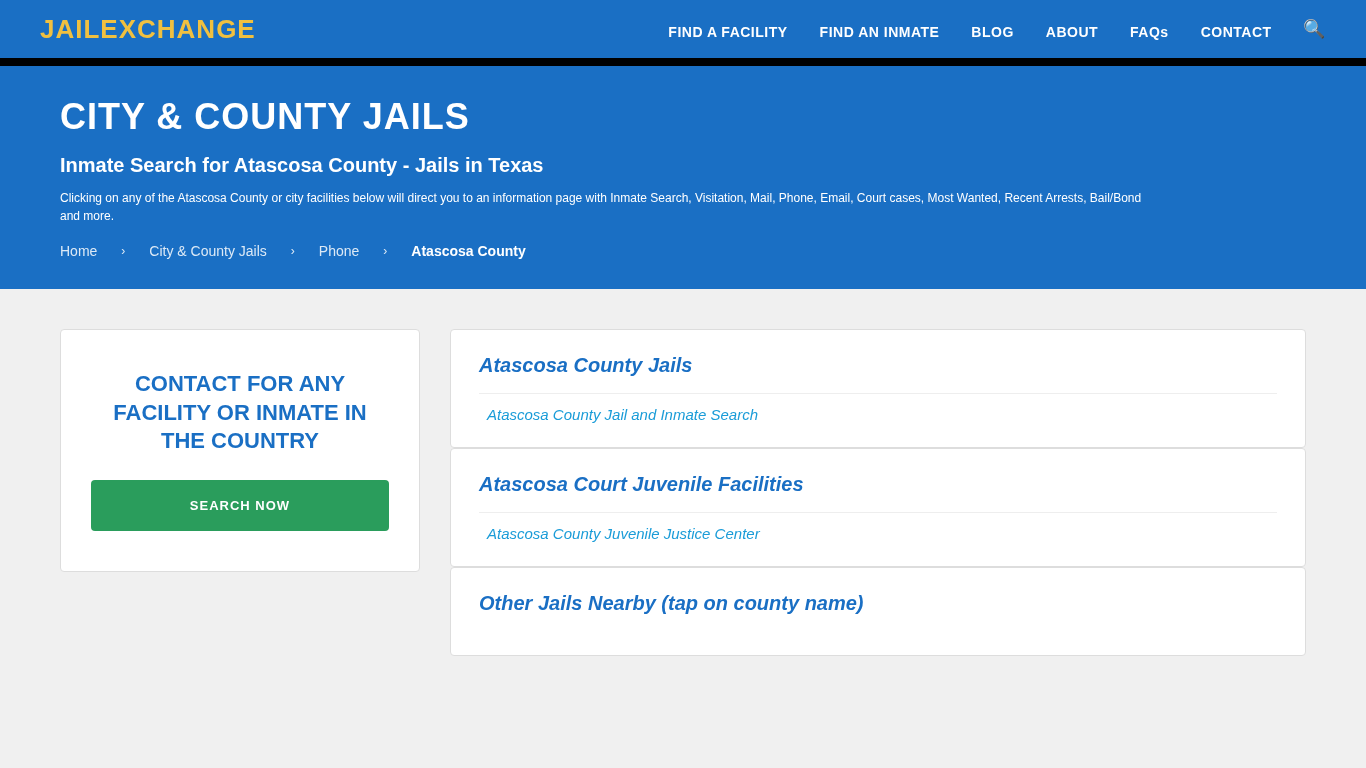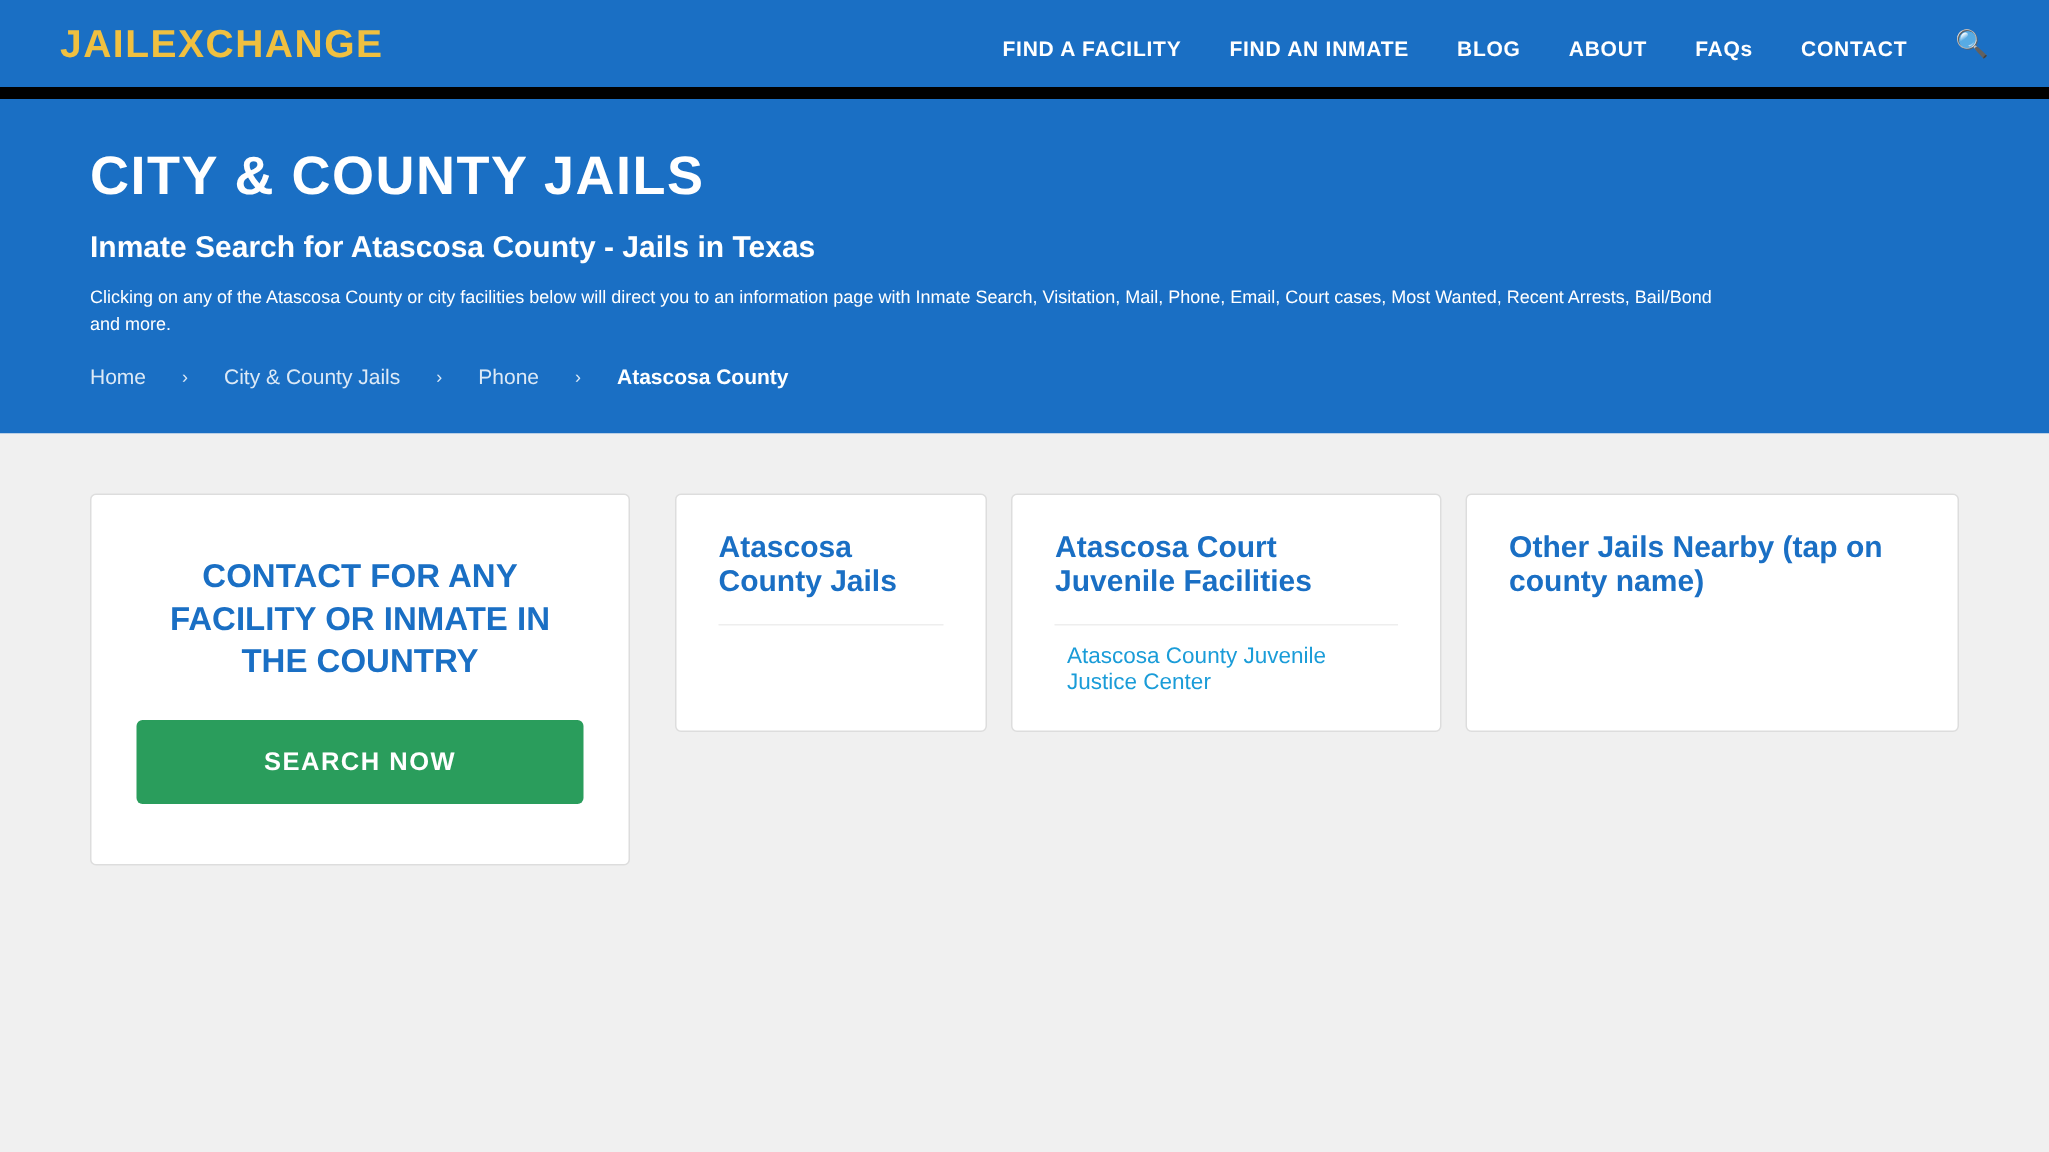--- a/index.html
+++ b/index.html
@@ -137,8 +137,8 @@
     .cards-column {
       flex: 1;
       display: flex;
-      flex-direction: row;
-      gap: 16px;
+      flex-direction: column;
+      font-style: italic;
     }
     .card {
       background: white;

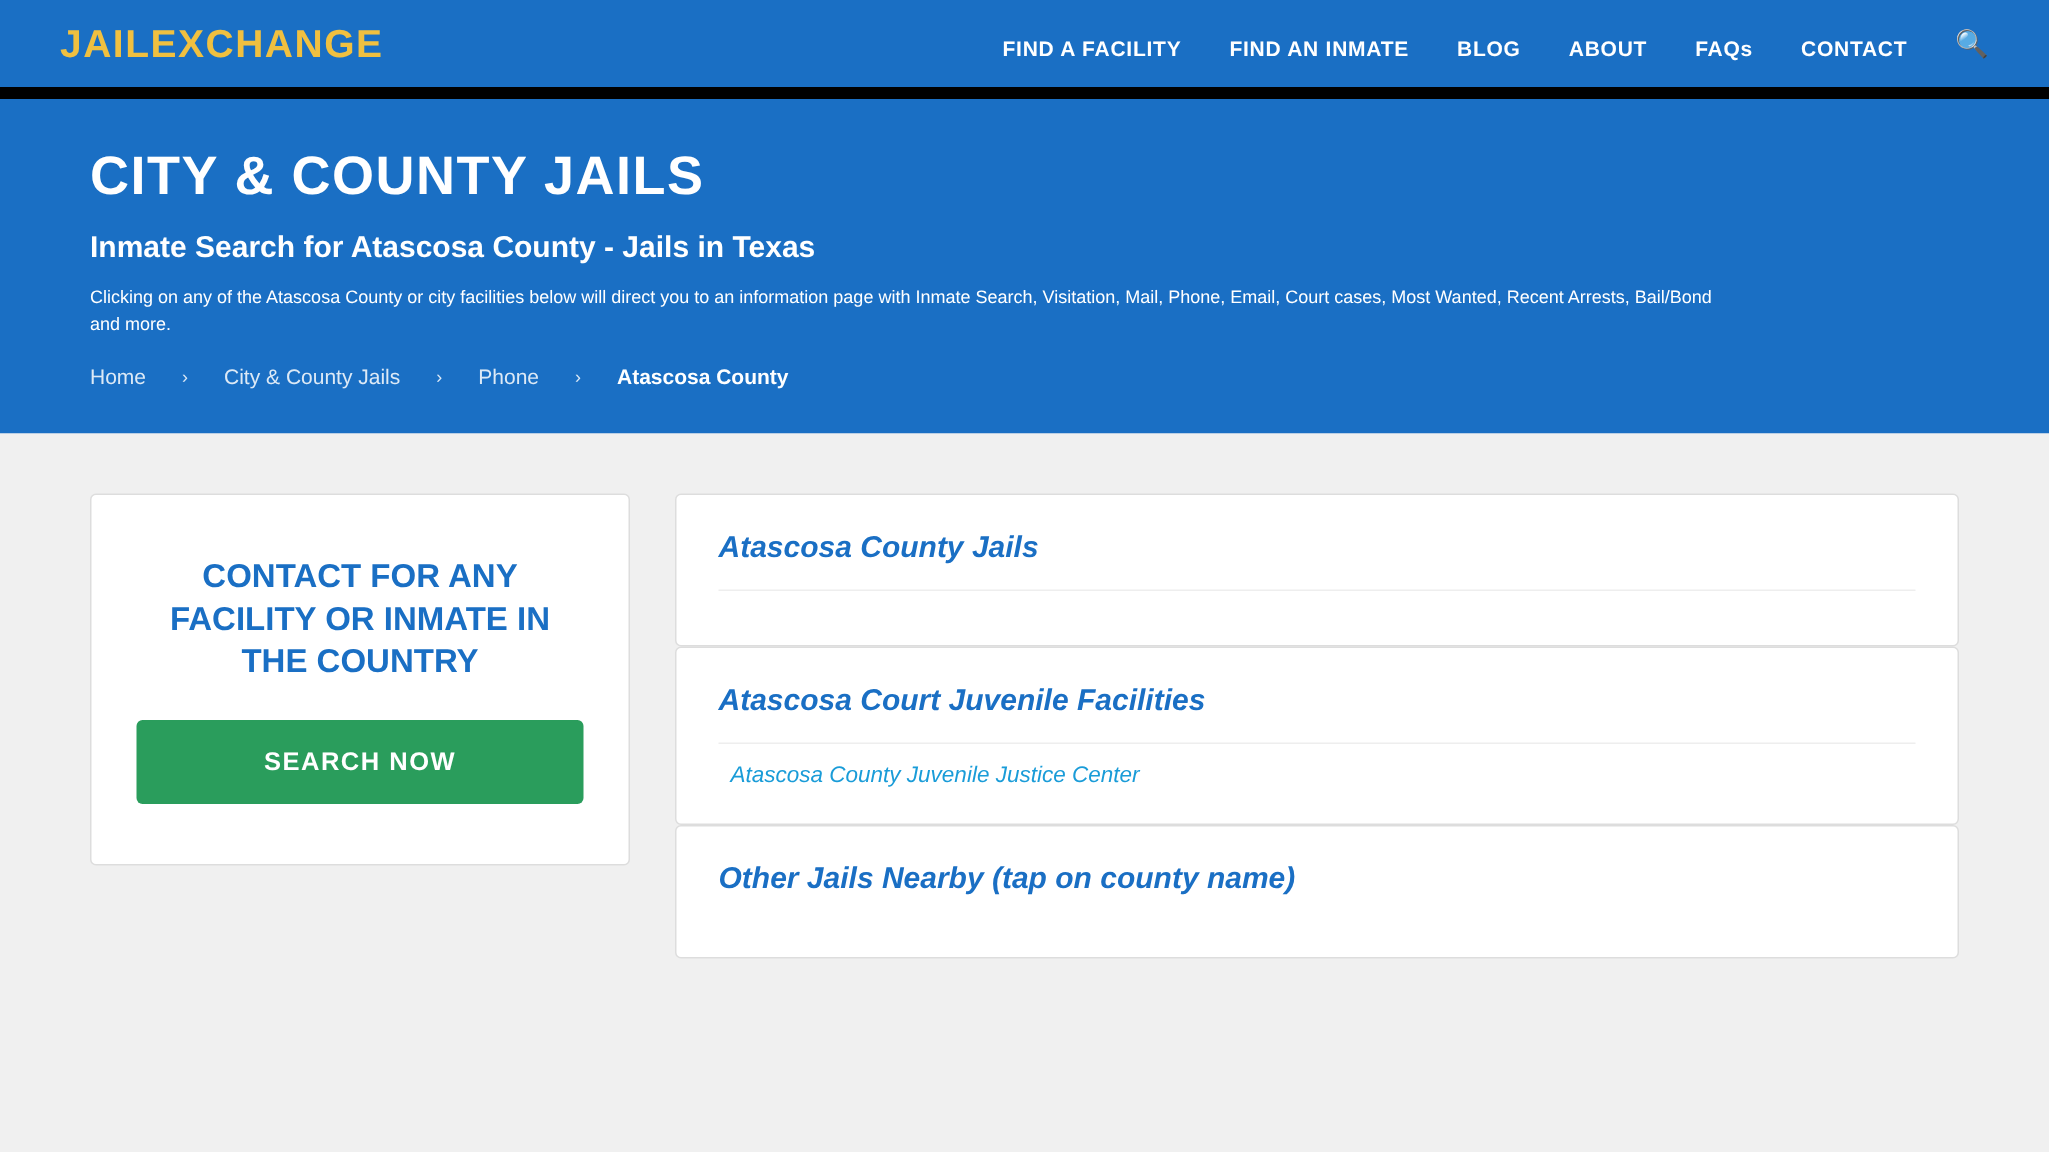--- a/index.html
+++ b/index.html
@@ -212,6 +212,7 @@
     <div class="card">
       <div class="card-title">Atascosa County Jails</div>
       <hr class="card-divider">
+      <a class="card-link">Atascosa County Jail and Inmate Search</a>
     </div>
 
     <div class="card">

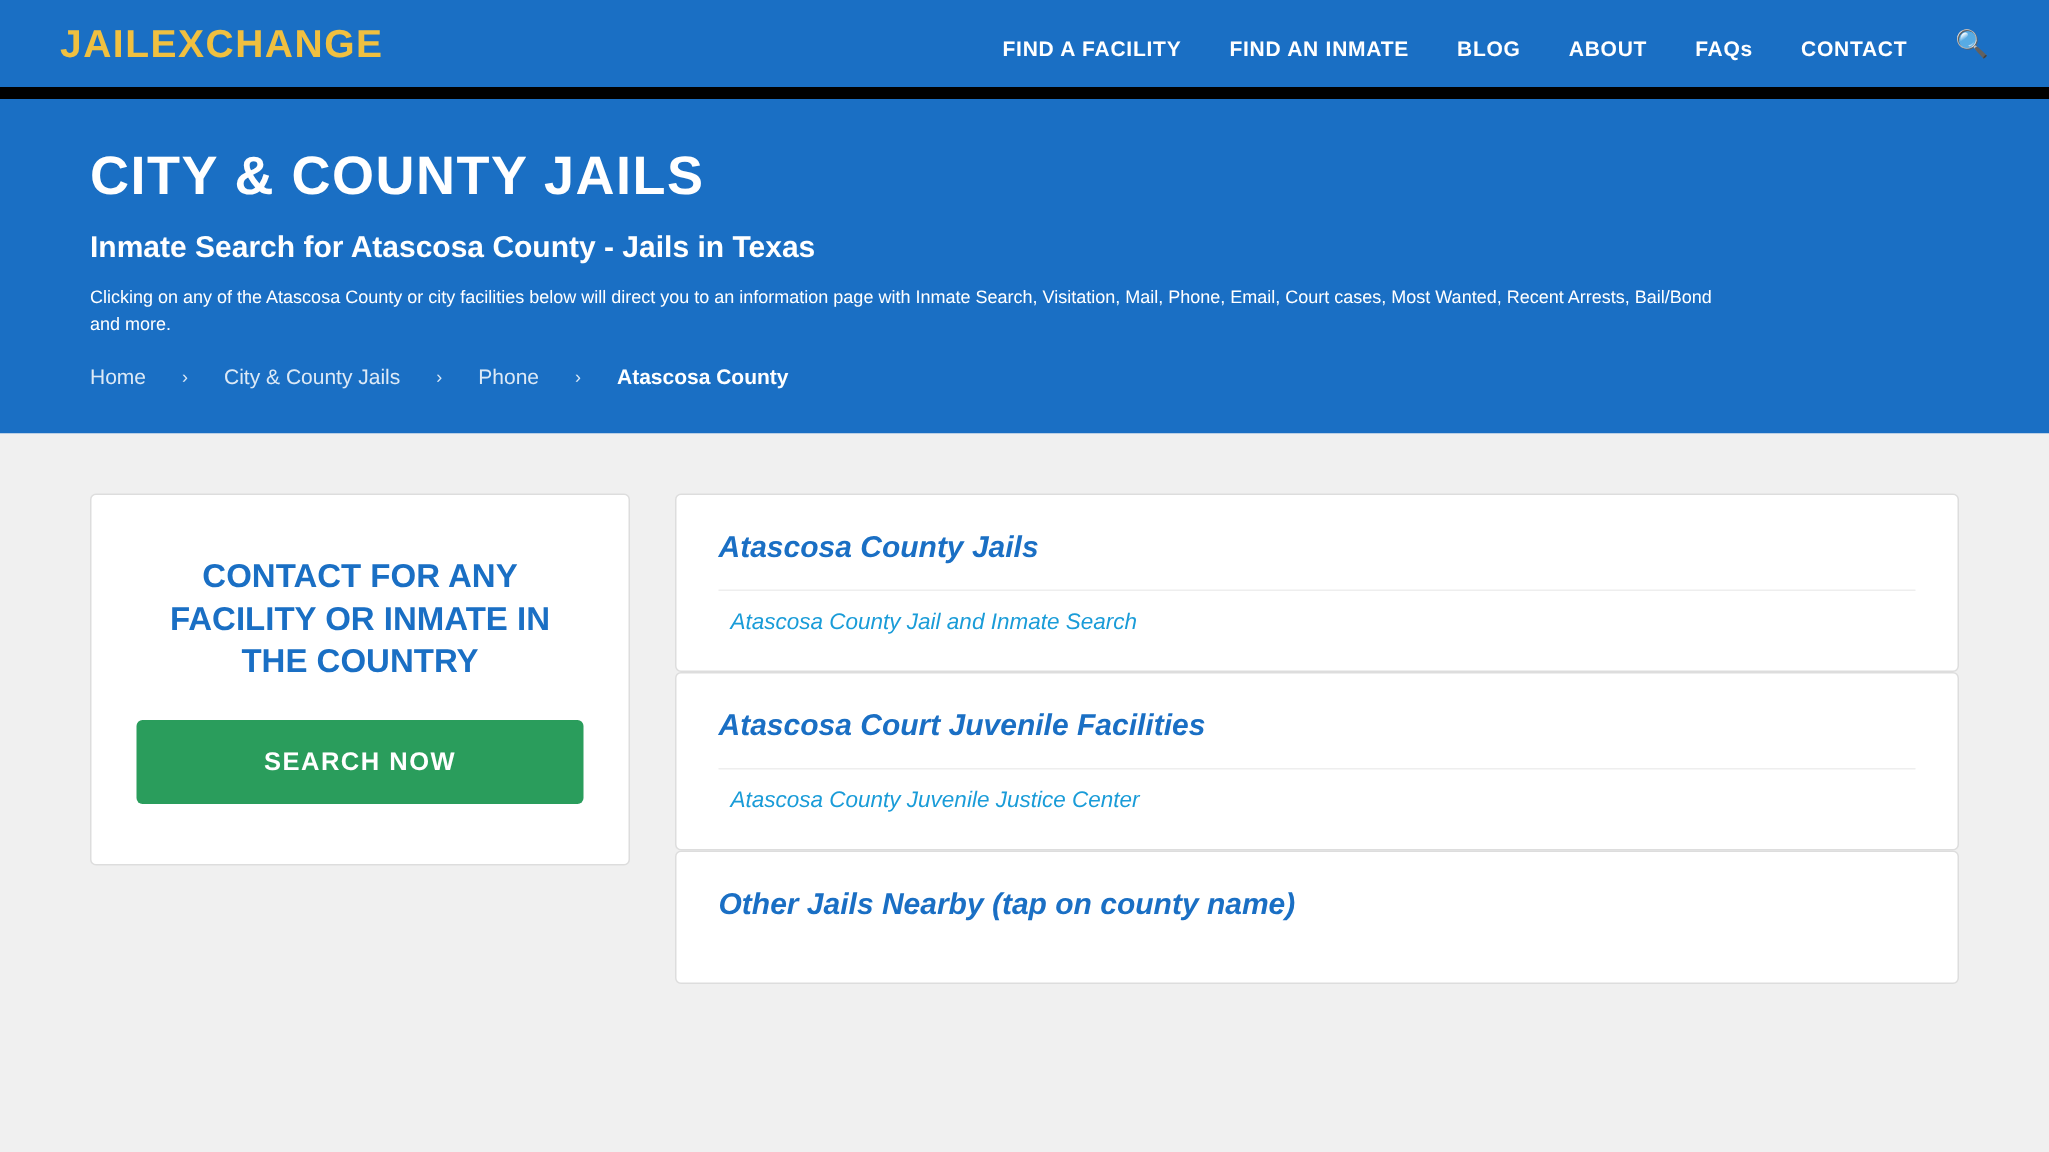--- a/index.html
+++ b/index.html
@@ -127,7 +127,7 @@
       border-radius: 4px;
       padding: 18px 0;
       width: 100%;
-      font-size: 17px;
+      font-size: 13px;
       font-weight: 700;
       letter-spacing: 1px;
       cursor: pointer;

